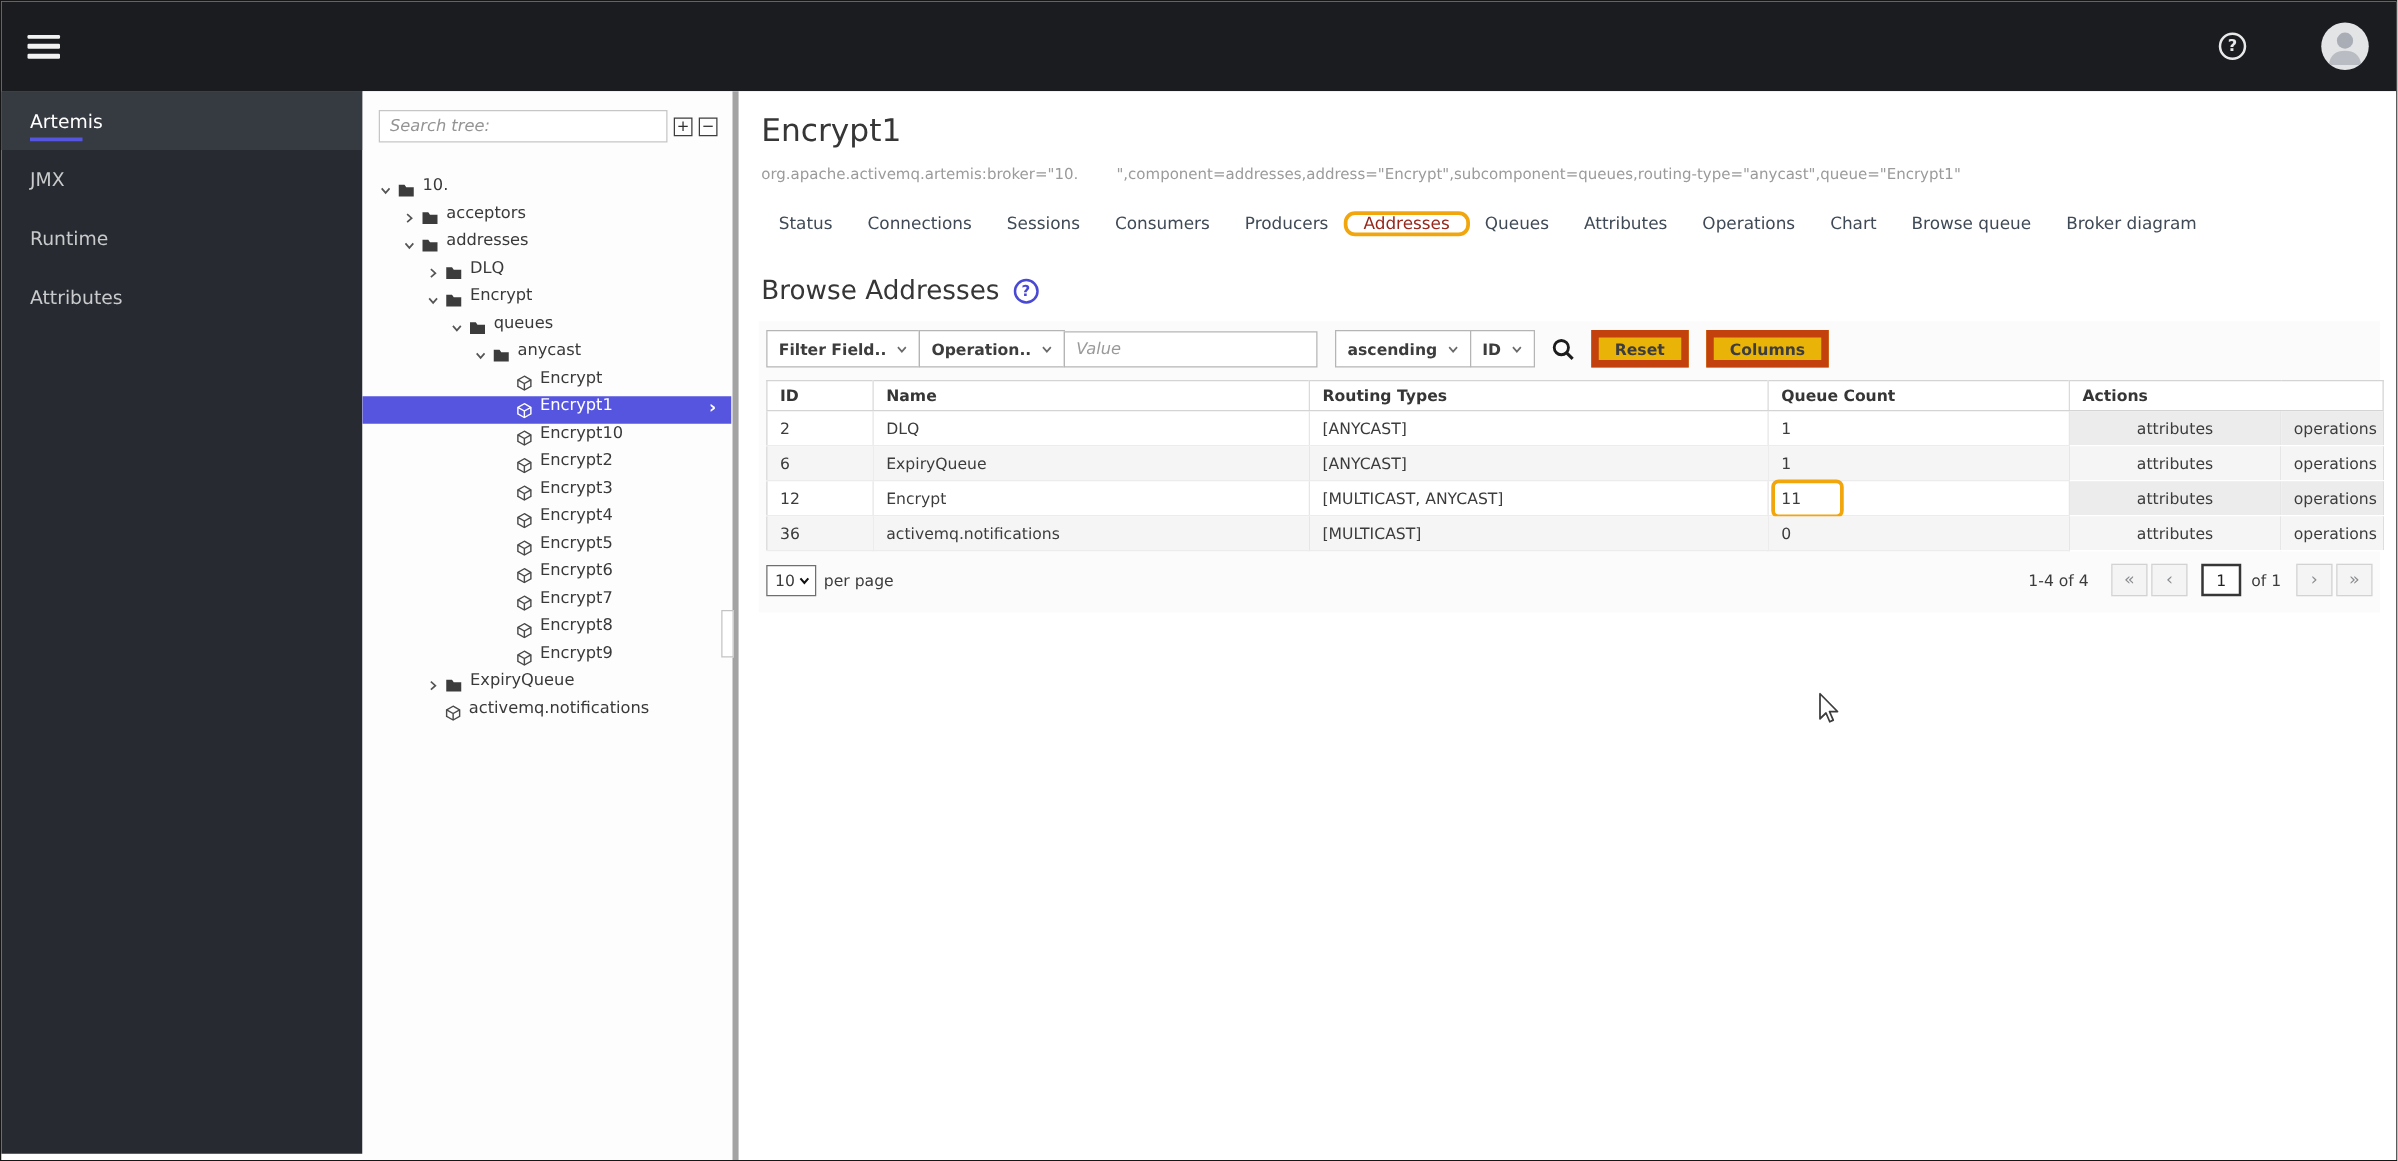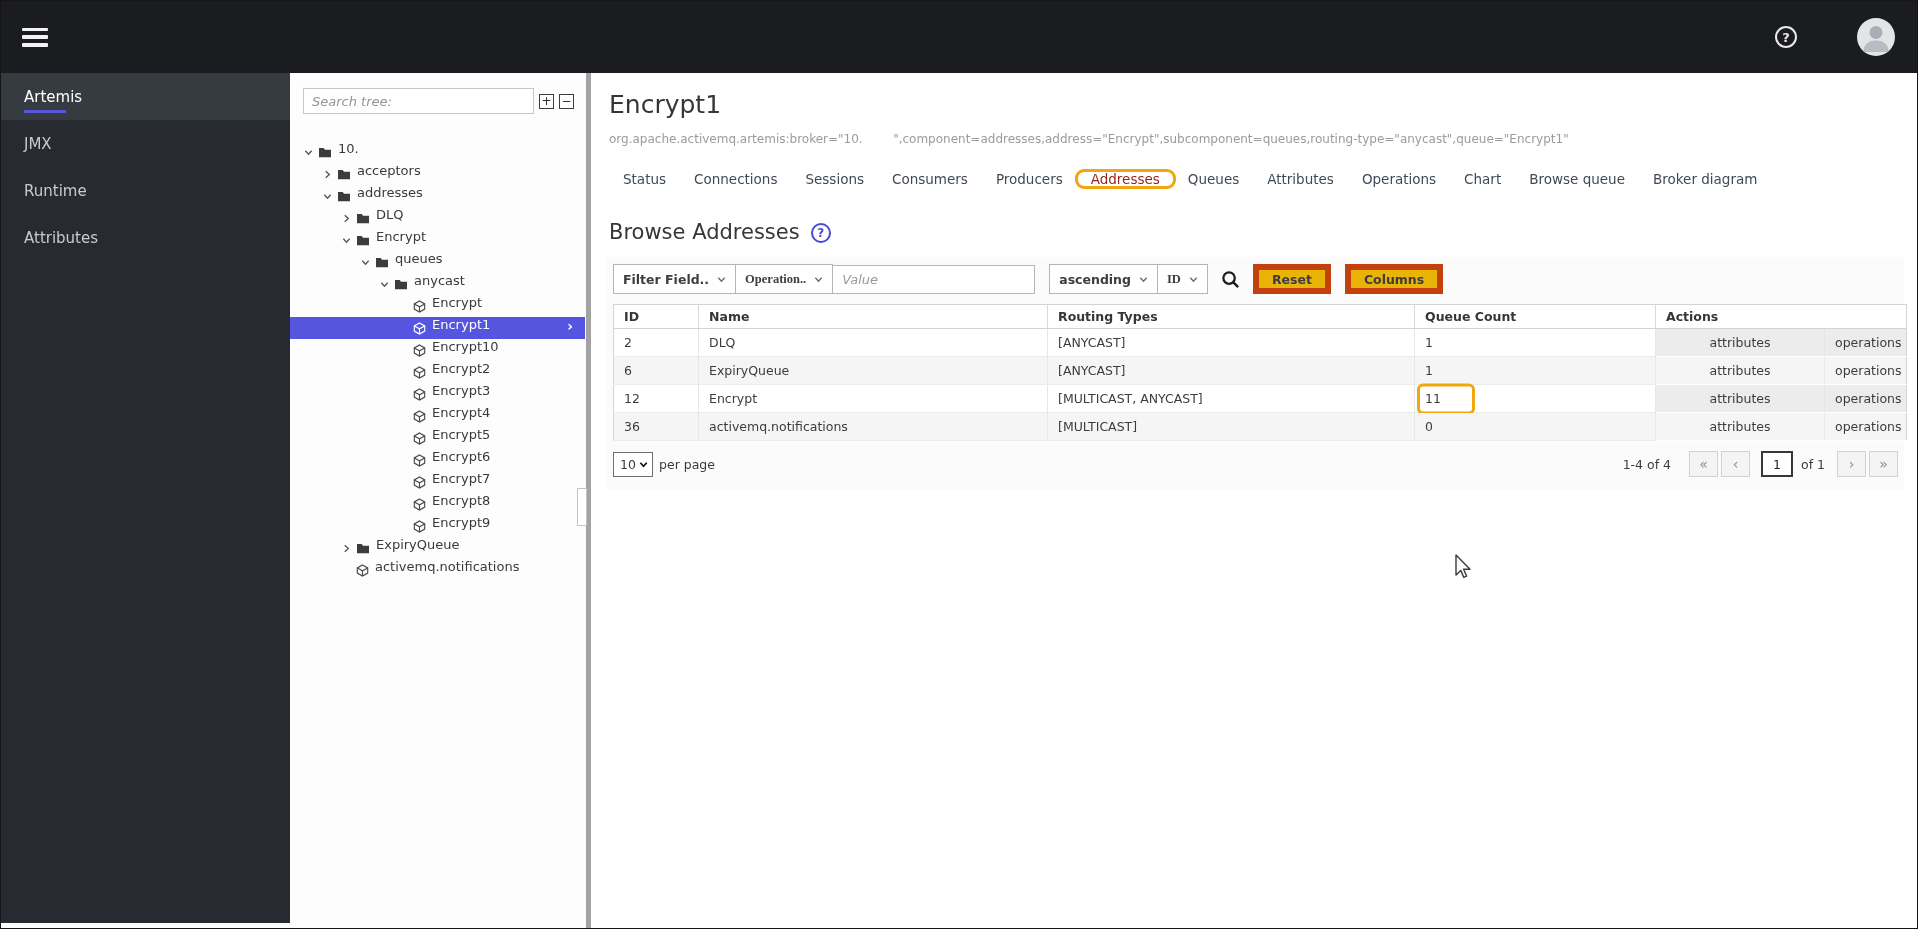--- a/index.html
+++ b/index.html
@@ -51,7 +51,7 @@
   .panel { margin-top:13px; margin-left:-2px; background:#fbfbfb; padding:7px 6px 12px; }
   .toolbar { display:flex; align-items:center; height:30px; margin-bottom:10px; }
   .tsel { height:30px; border:1px solid #b5b5b5; background:#fff; display:flex; align-items:center; gap:8px; padding:0 9px; font-size:12.5px; font-weight:600; color:#3d3d3d; cursor:pointer; }
-  .tsel + .tsel { margin-left:-1px;font-family:Liberation Serif, serif; }
+  .tsel + .tsel { margin-left:-1px; }
   .value-input { height:29px; width:203px; border:1px solid #b5b5b5; margin-left:-1px; padding:0 9px; font-size:13px; color:#444; font-family:inherit; }
   .value-input::placeholder { color:#9a9a9a; font-style:italic; }
   .gap14 { width:14px; }

